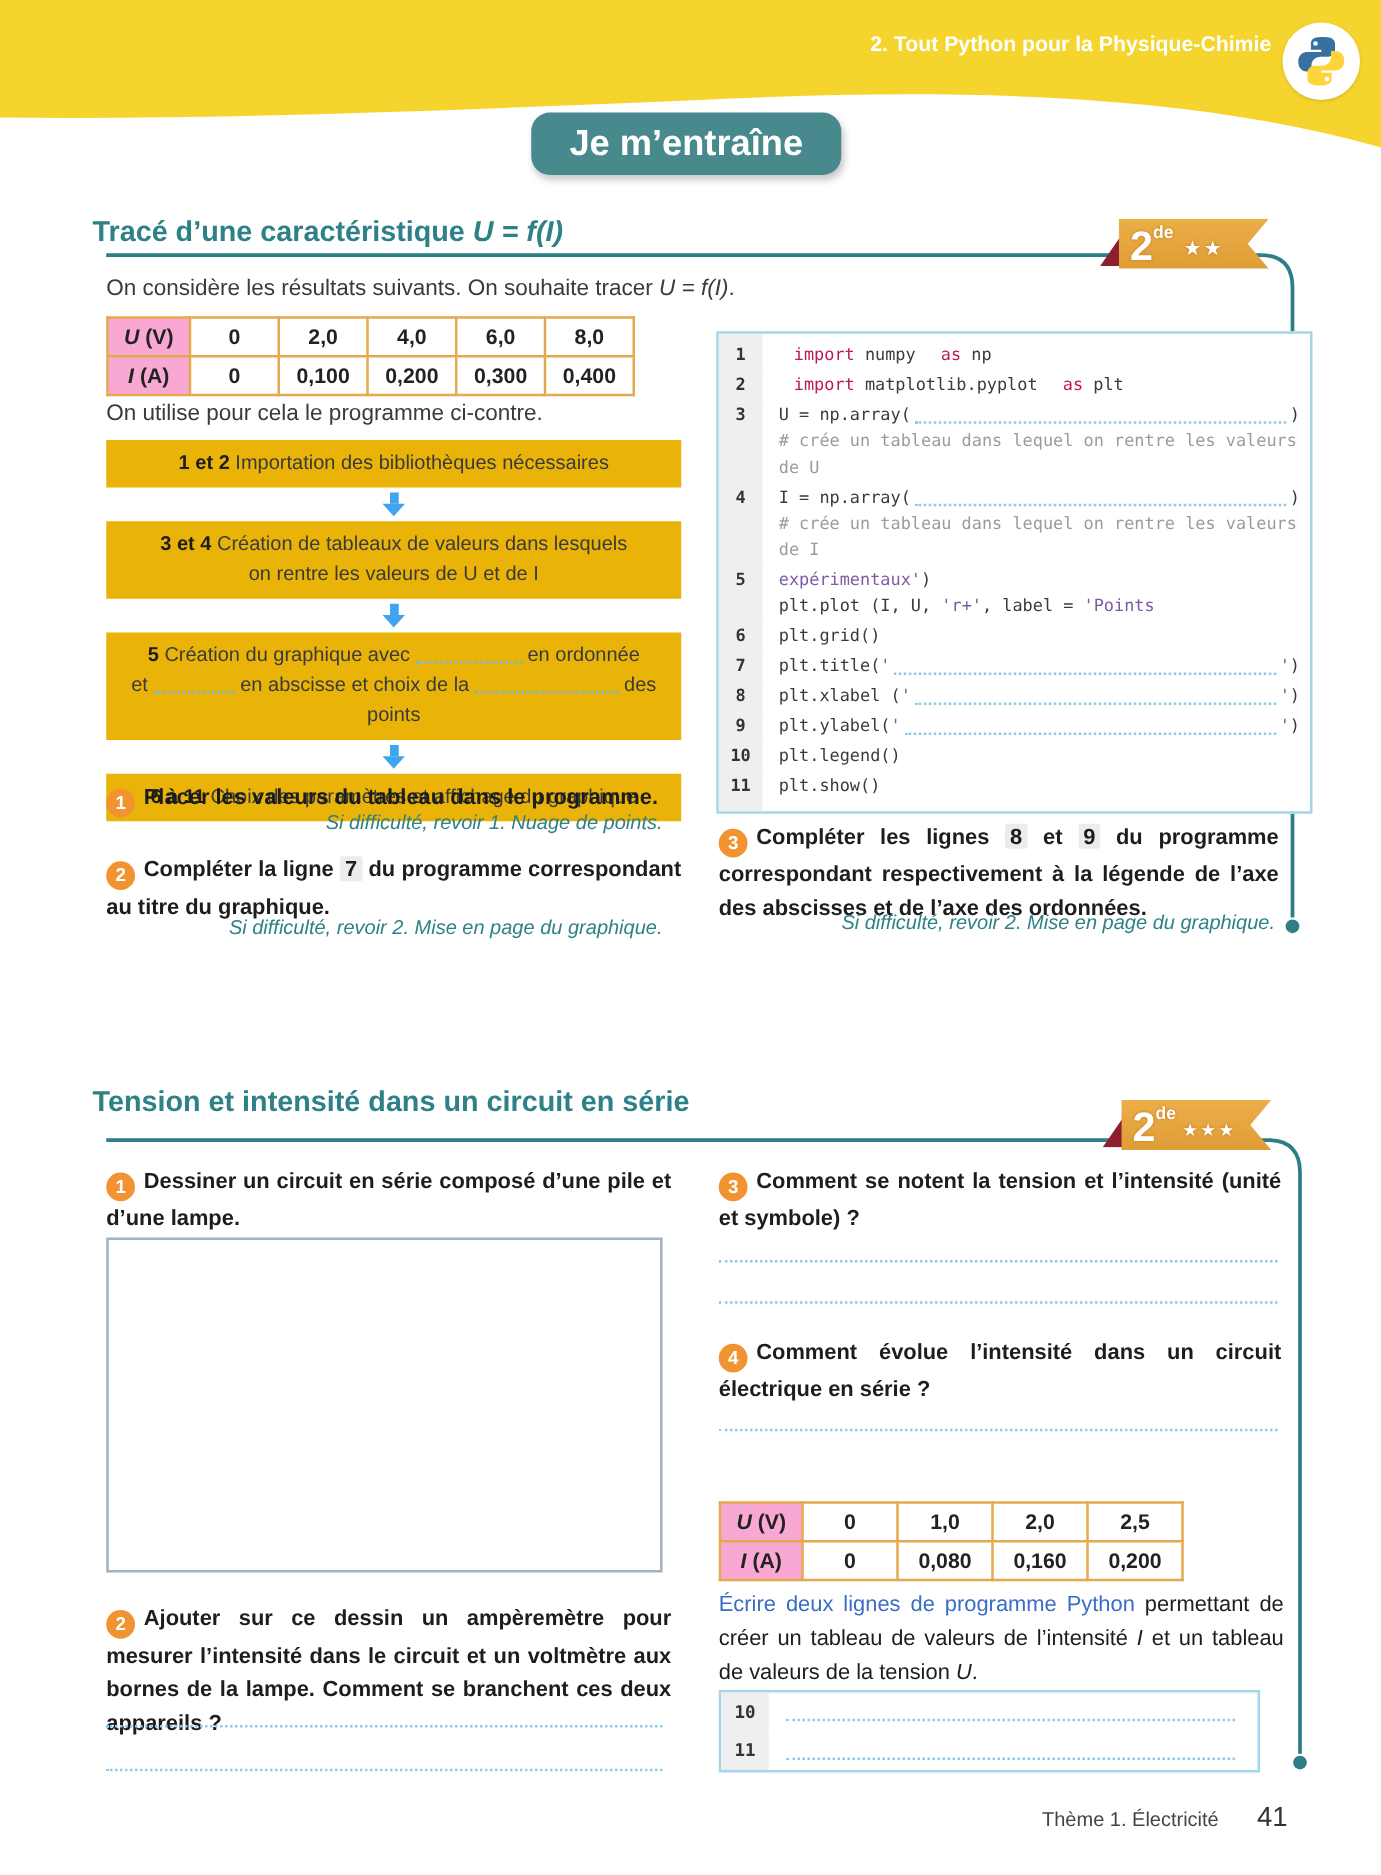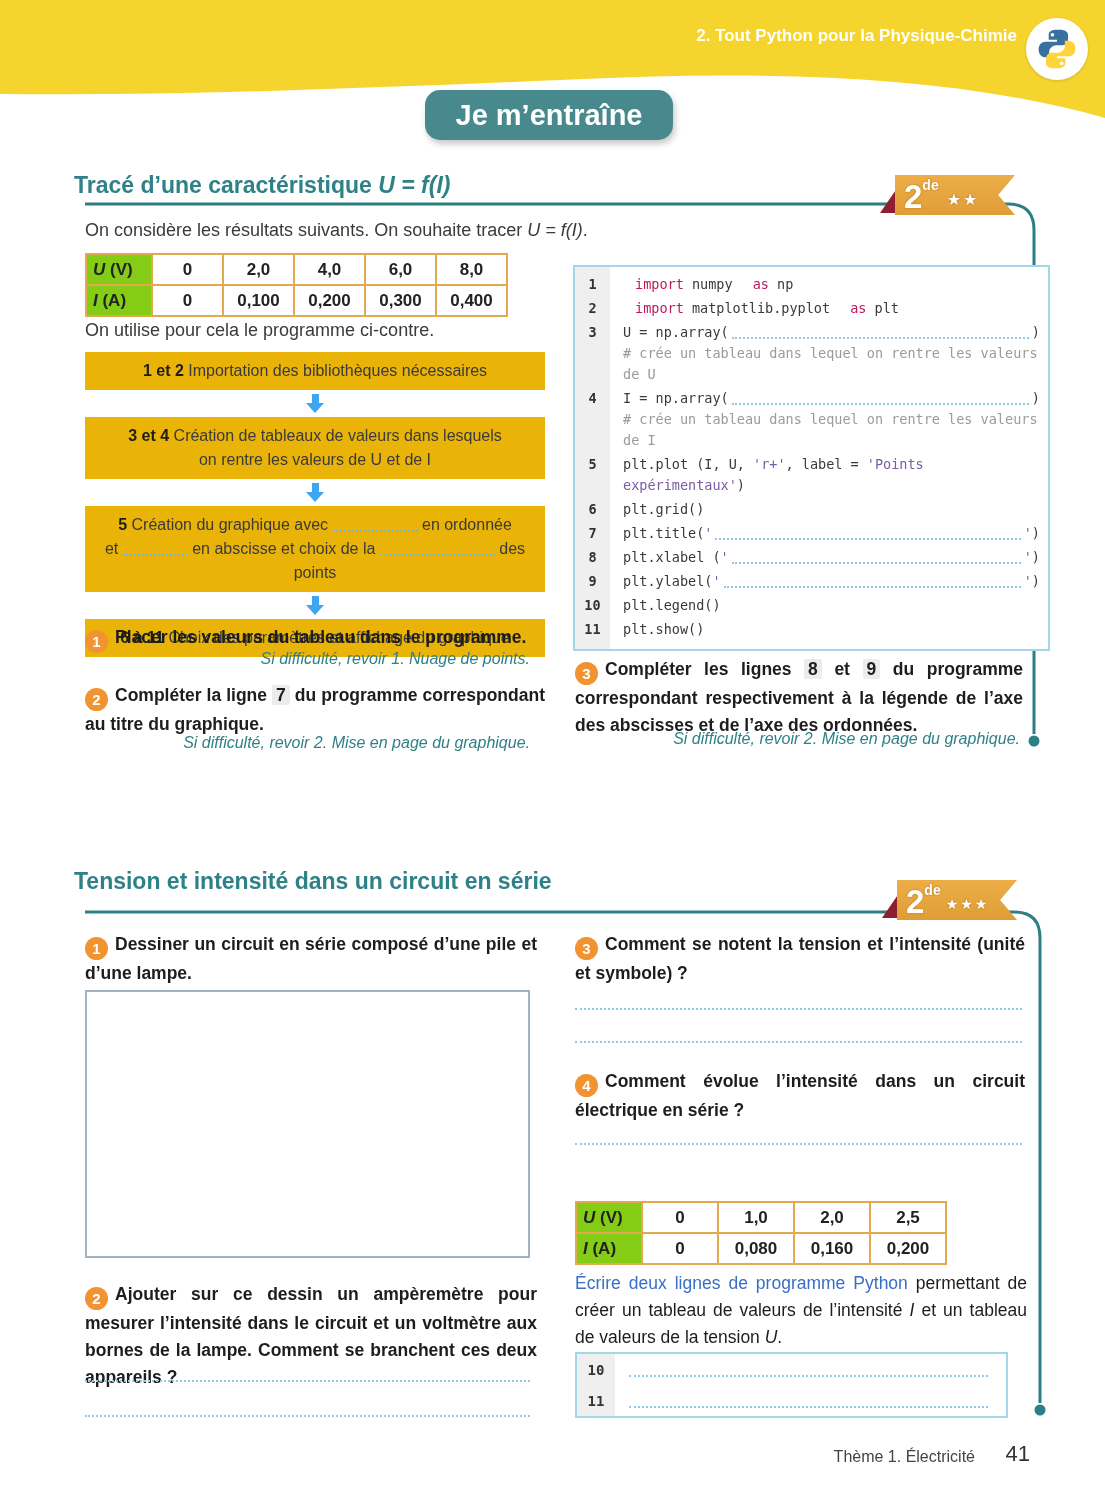--- a/index.html
+++ b/index.html
@@ -51,7 +51,7 @@
   
   .vtable{position:absolute;border-collapse:collapse;z-index:2;font-size:17px;font-weight:700;color:#222;}
   .vtable td{border:2px solid #e3a94e;height:27px;text-align:center;padding:1px 6px;}
-  .vtable td.lbl{background:#84cc16;text-align:left;width:52px;}
+  .vtable td.lbl{background:#f9a8d4;text-align:center;width:52px;}
   .vtable td.val{width:57px;}
   .vtable td.lbl i{font-style:italic;}
 

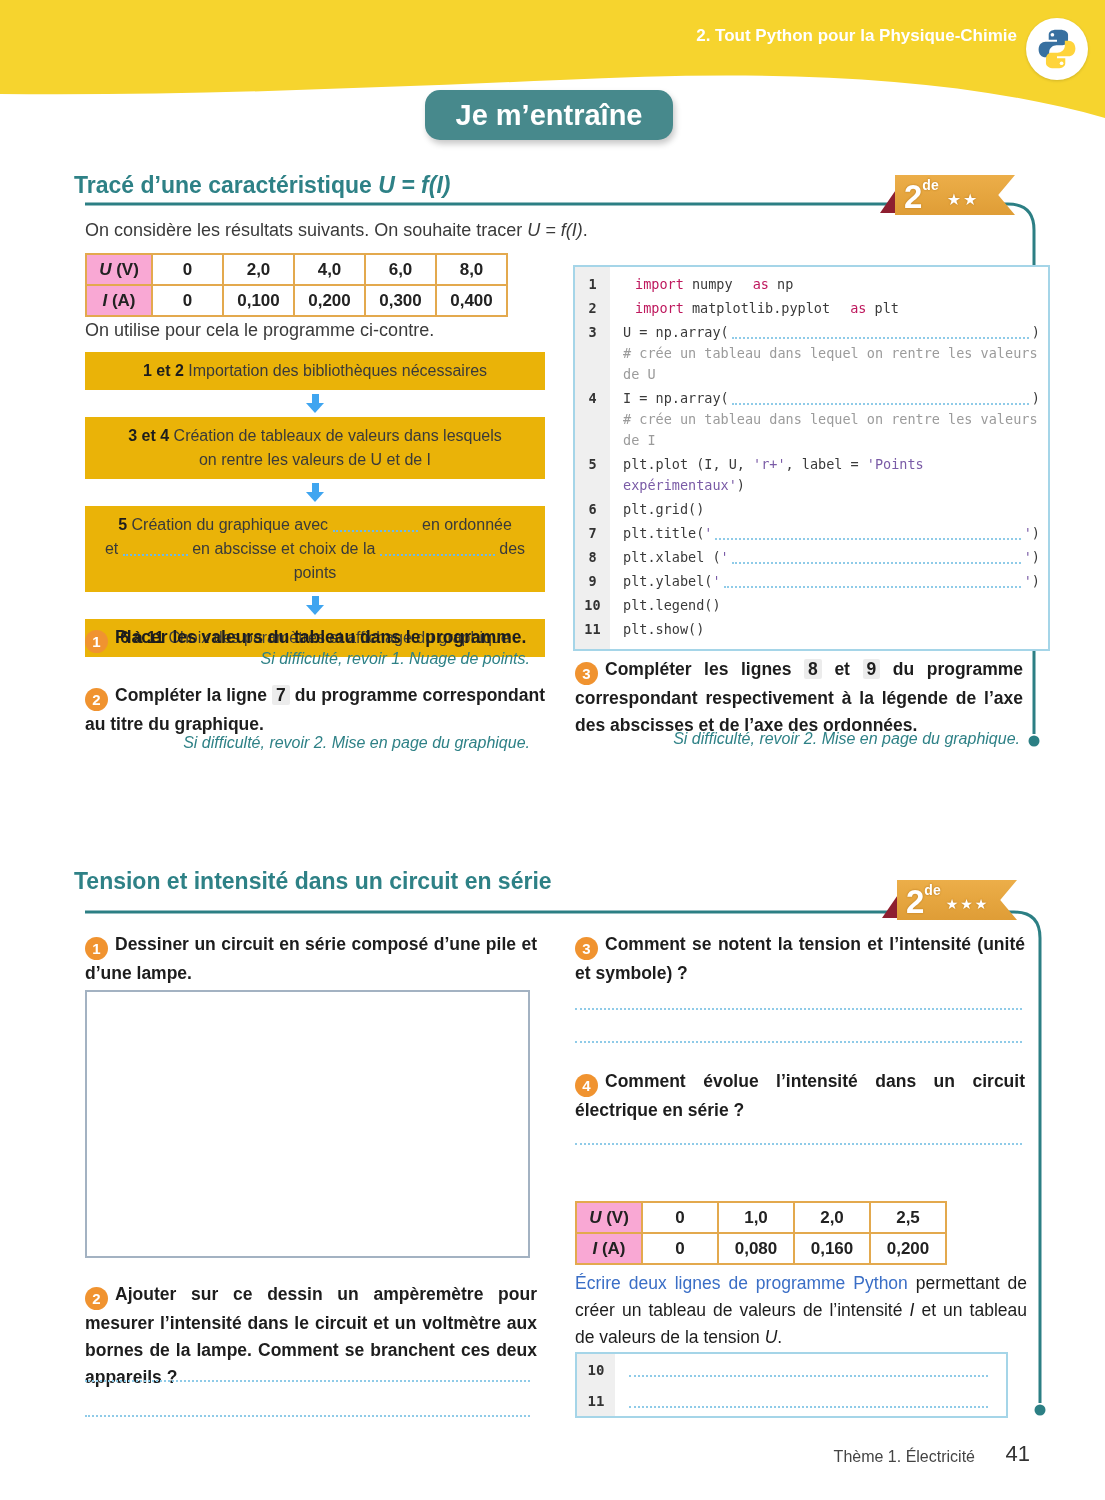--- a/index.html
+++ b/index.html
@@ -229,8 +229,8 @@
     <div class="crow">
       <div class="cnum">5</div>
       <div class="cbody">
+        <div class="cline"><span class="str">expérimentaux'</span><span>)</span></div>
         <div class="cline"><span>plt.plot (I, U, </span><span class="str">'r+'</span><span>, label = </span><span class="str">'Points</span></div>
-        <div class="cline"><span class="str">expérimentaux'</span><span>)</span></div>
       </div>
     </div>
     <div class="crow">

